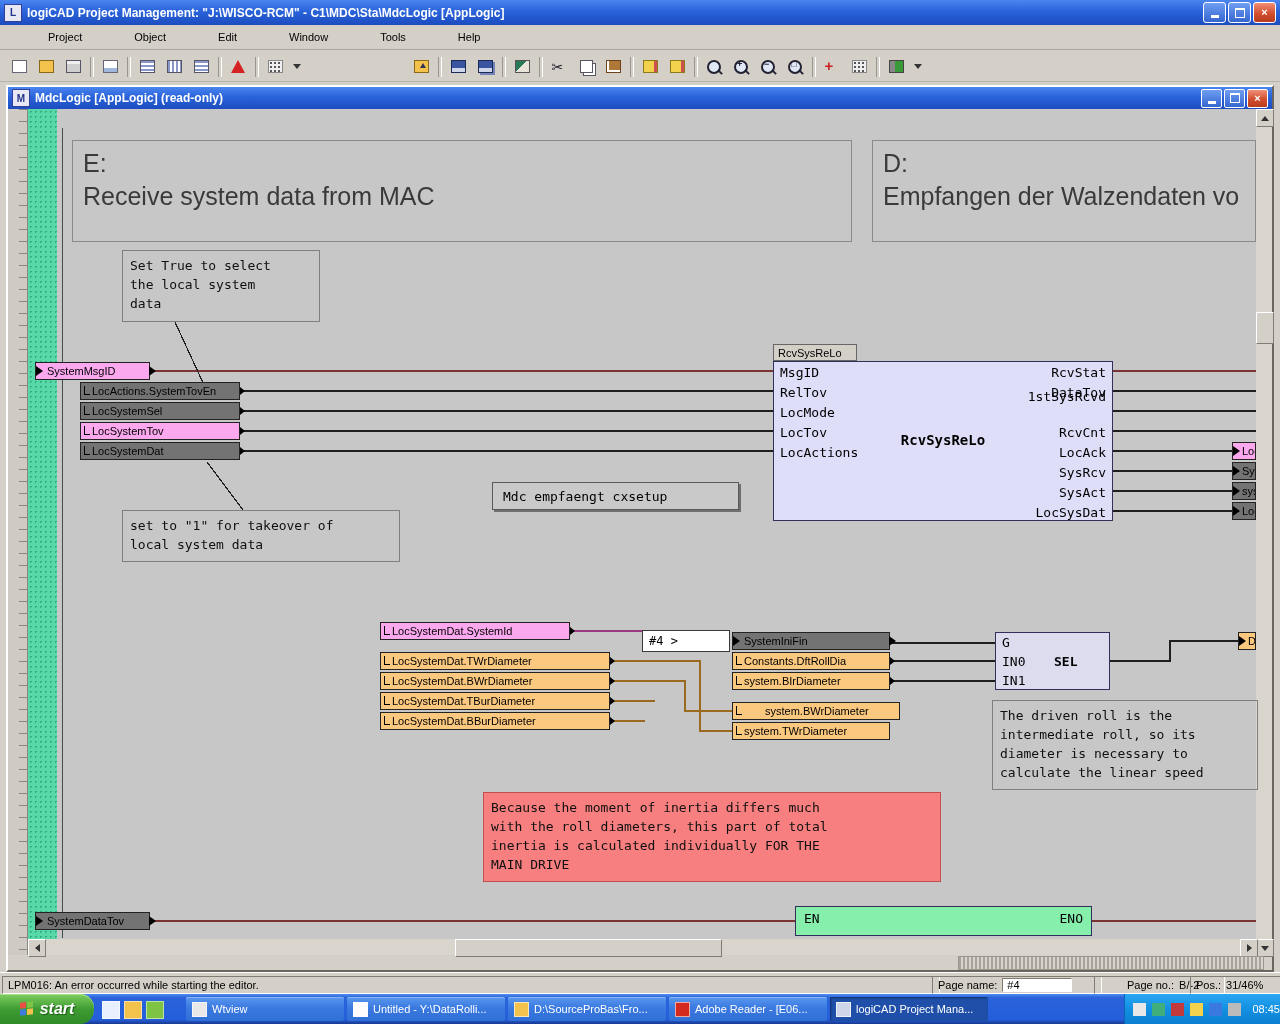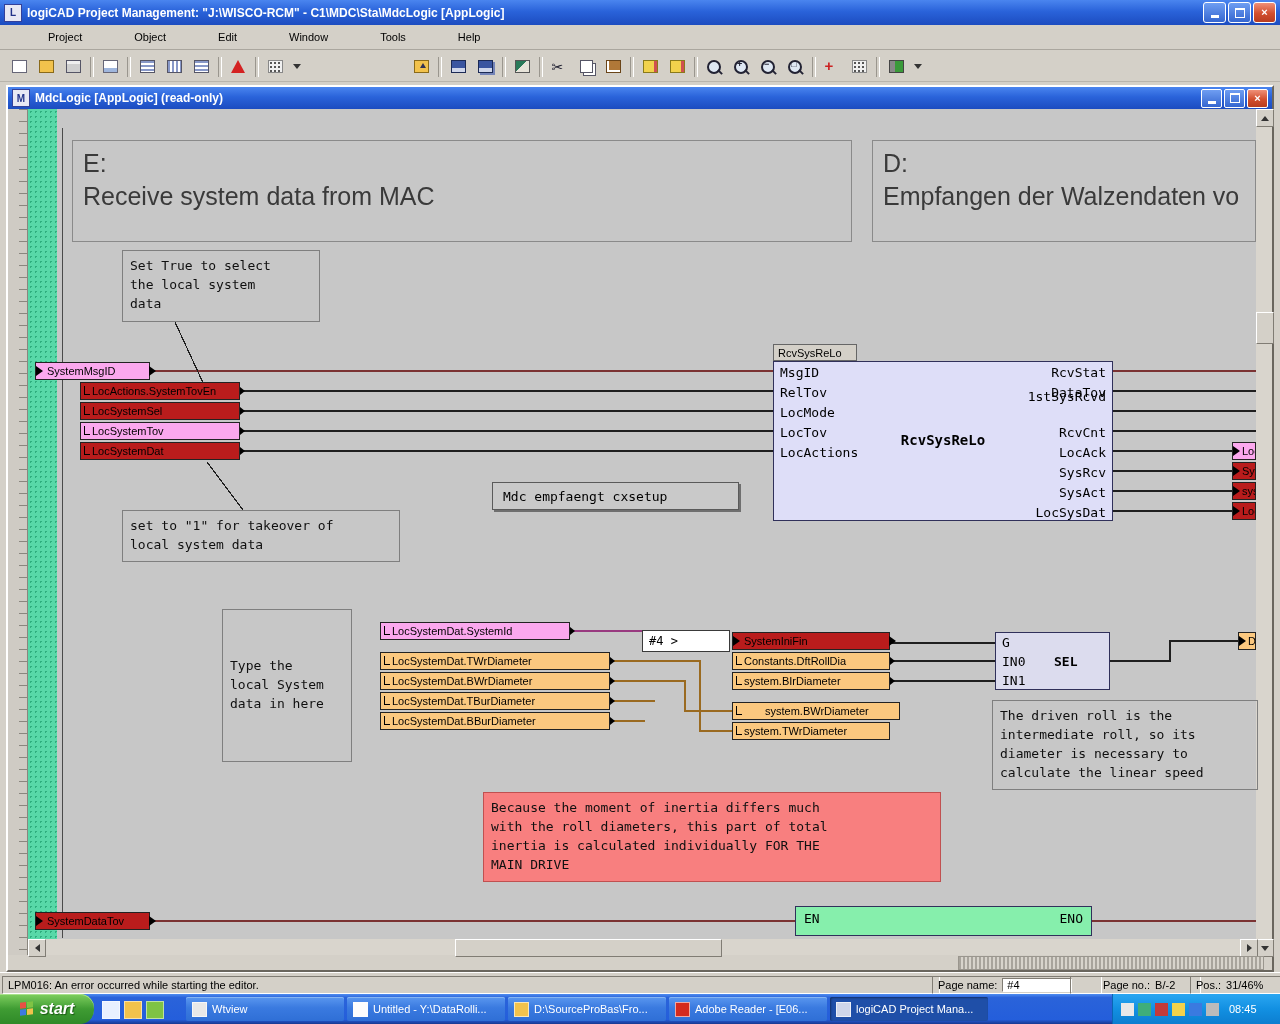--- a/index.html
+++ b/index.html
@@ -84,7 +84,7 @@
 
   .pin{height:18px;border:1px solid #222;display:flex;align-items:center;
     font:11px "Liberation Sans",sans-serif;color:#000;padding:0 4px 0 11px;white-space:nowrap;z-index:3;}
-  .pin.lav{background:#b91c1c;} .pin.pink{background:#fba8ee;} .pin.orange{background:#fbc87f;}
+  .pin.lav{background:#737373;} .pin.pink{background:#fba8ee;} .pin.orange{background:#fbc87f;}
   .pin .hook{position:absolute;left:3px;bottom:4px;width:5px;height:8px;border-left:1px solid #000;border-bottom:1px solid #000;}
   .pin.clip{overflow:hidden;padding-left:9px;}
   .arrL{position:absolute;left:0;top:50%;transform:translateY(-50%);width:0;height:0;

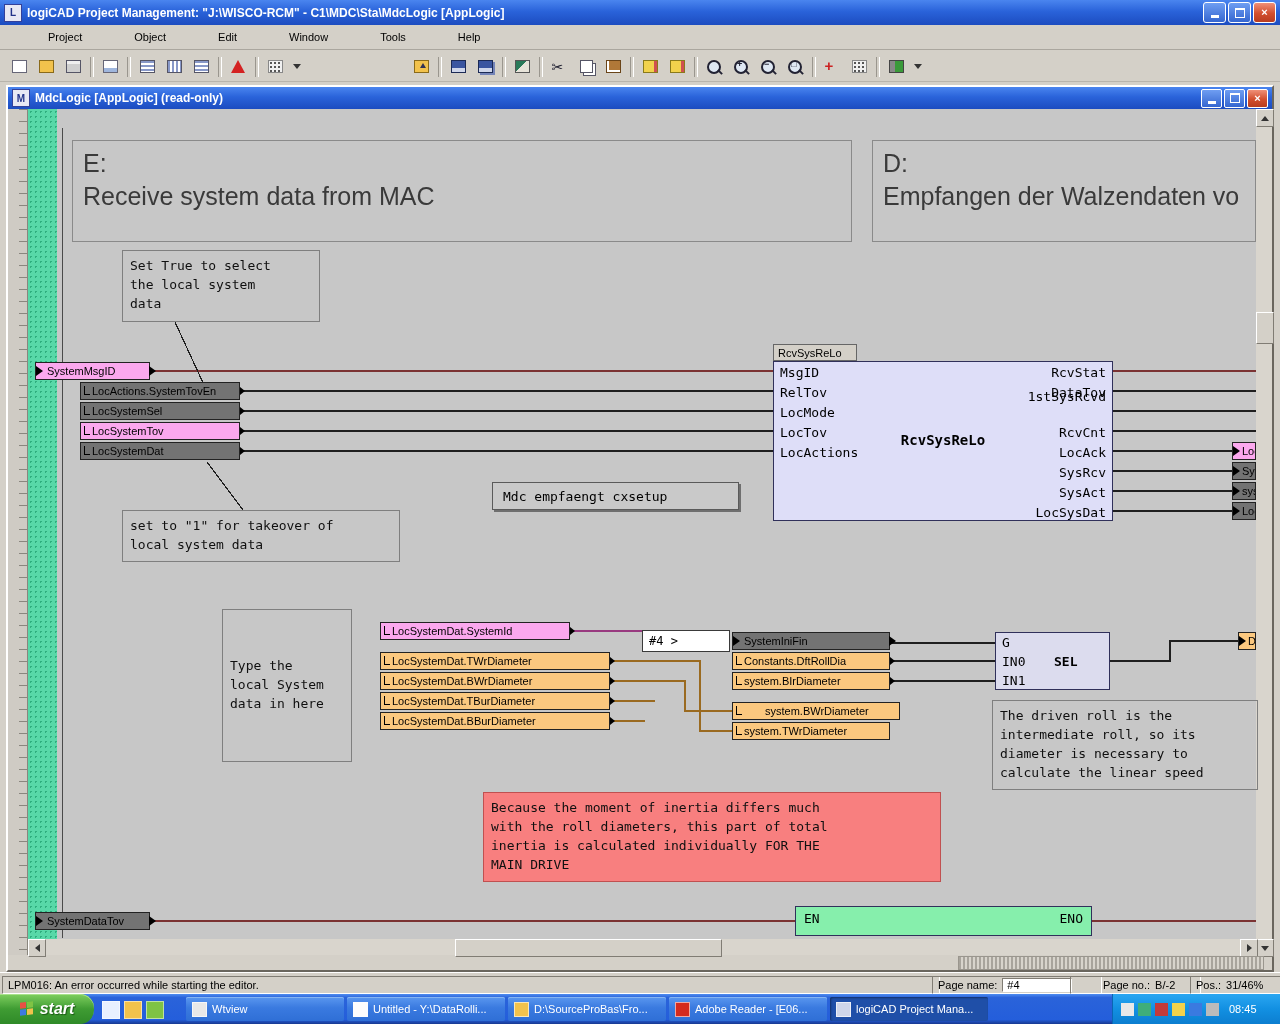--- a/index.html
+++ b/index.html
@@ -321,9 +321,6 @@
   <div class="abs comment" style="left:122px;top:510px;width:278px;height:52px;">set to "1" for takeover of
 local system data</div>
   <div class="abs mdcbox" style="left:492px;top:482px;width:247px;height:28px;">Mdc empfaengt cxsetup</div>
-  <div class="abs comment" style="left:222px;top:609px;width:130px;height:153px;padding-top:46px;">Type the
-local System
-data in here</div>
   <div class="abs comment" style="left:992px;top:700px;width:266px;height:90px;">The driven roll is the
 intermediate roll, so its
 diameter is necessary to

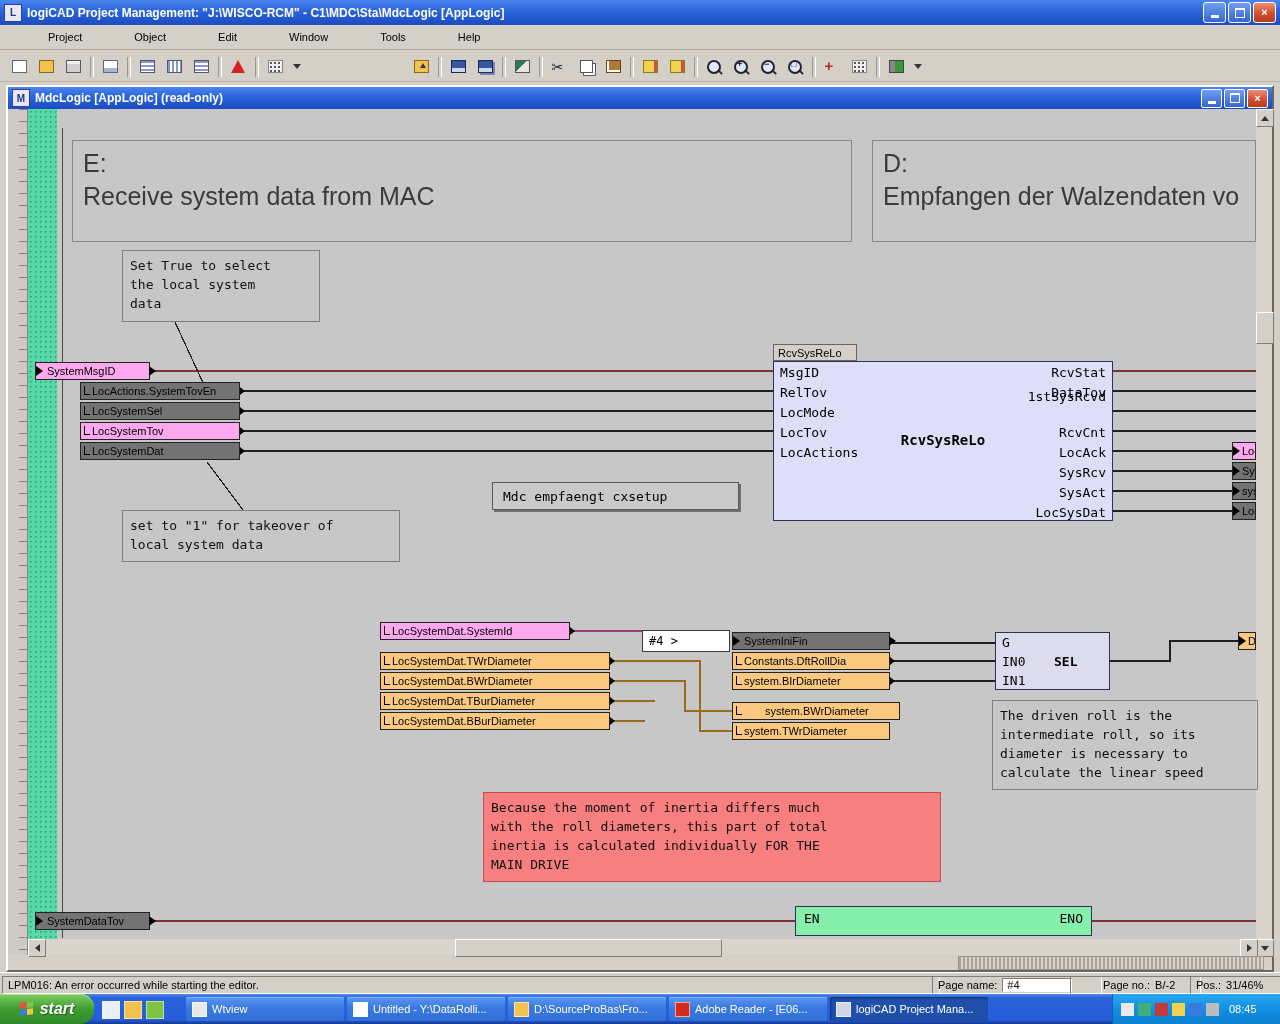--- a/index.html
+++ b/index.html
@@ -490,7 +490,7 @@
       <span>Page name:</span>
       <span class="sbval">#4</span>
     </span>
-    <span class="sbf" style="left:1070px;width:92px;padding-left:32px;">
+    <span class="sbf" style="left:1094px;width:92px;padding-left:32px;">
       <span>Page no.:</span>
       <span style="margin-left:5px;">B/-2</span>
     </span>

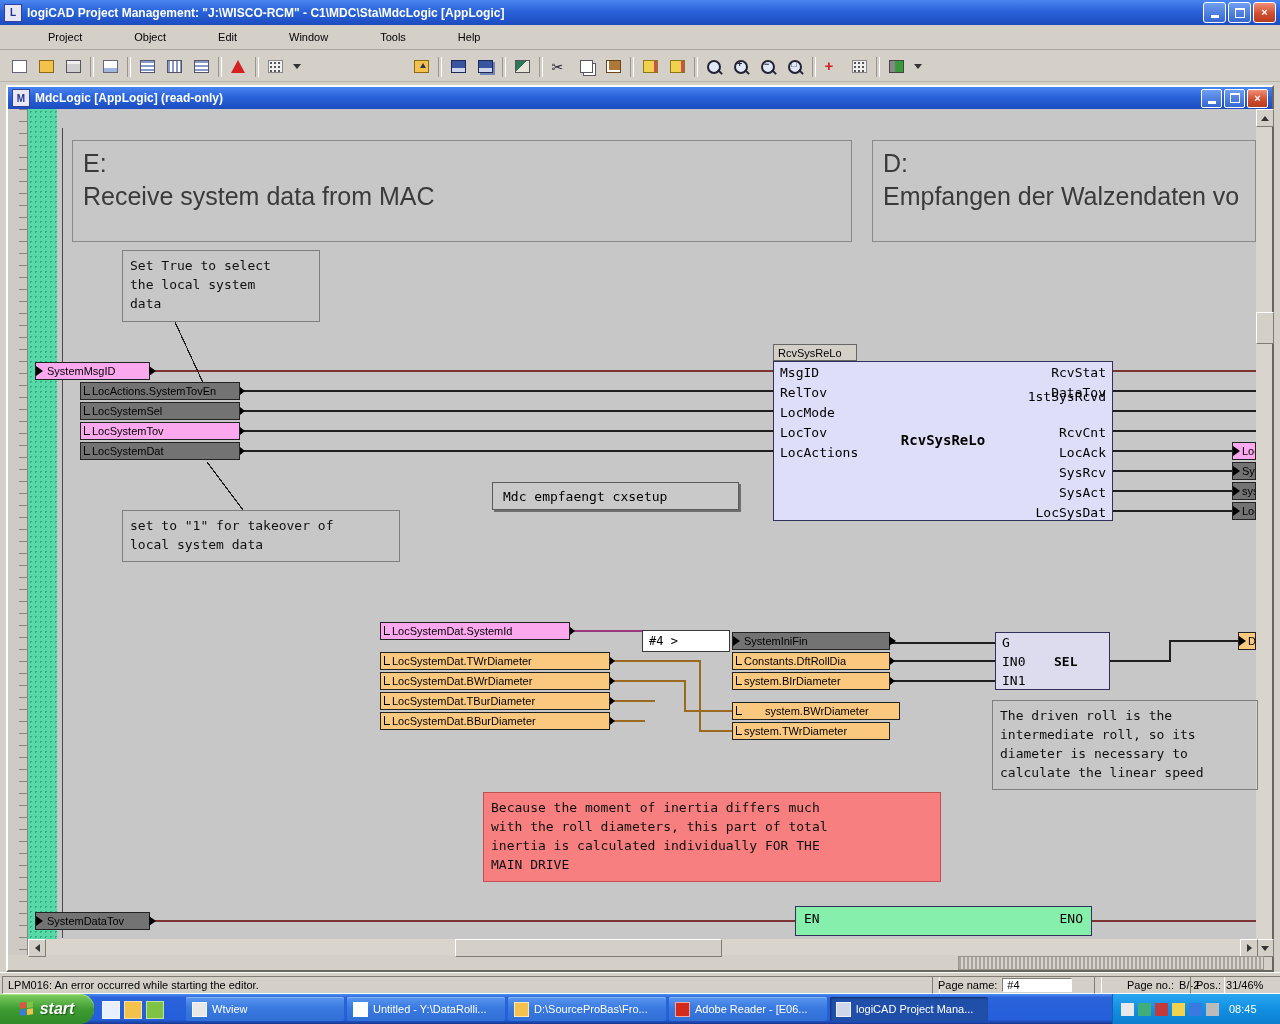--- a/index.html
+++ b/index.html
@@ -139,9 +139,9 @@
     color:#fff;font-size:11px;display:flex;align-items:center;gap:5px;padding:0 6px;overflow:hidden;white-space:nowrap;box-sizing:border-box;}
   .task.active{background:#1f4fa8;box-shadow:inset 1px 1px 2px #12306a;}
   .ticon{width:13px;height:13px;flex:0 0 13px;border:1px solid rgba(255,255,255,.6);}
-  .tray{position:absolute;right:0;top:0;width:168px;height:30px;
+  .tray{position:absolute;right:0;top:0;width:156px;height:30px;
     background:linear-gradient(180deg,#2aa6f2 0%,#1290e2 50%,#0c7ed0 100%);border-left:1px solid #0a66b4;
-    display:flex;align-items:center;gap:4px;padding-left:8px;box-sizing:border-box;color:#fff;font-size:11px;}
+    display:flex;align-items:center;gap:4px;padding-left:8px;box-sizing:border-box;color:#fff;font-size:11px;justify-content:space-between;}
   .trico{width:13px;height:13px;}
   .clock{margin-left:6px;}
 </style>

